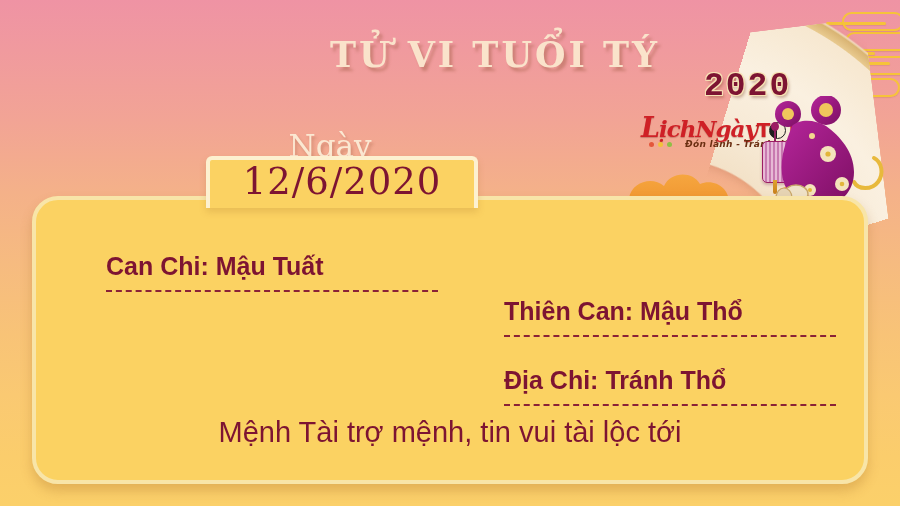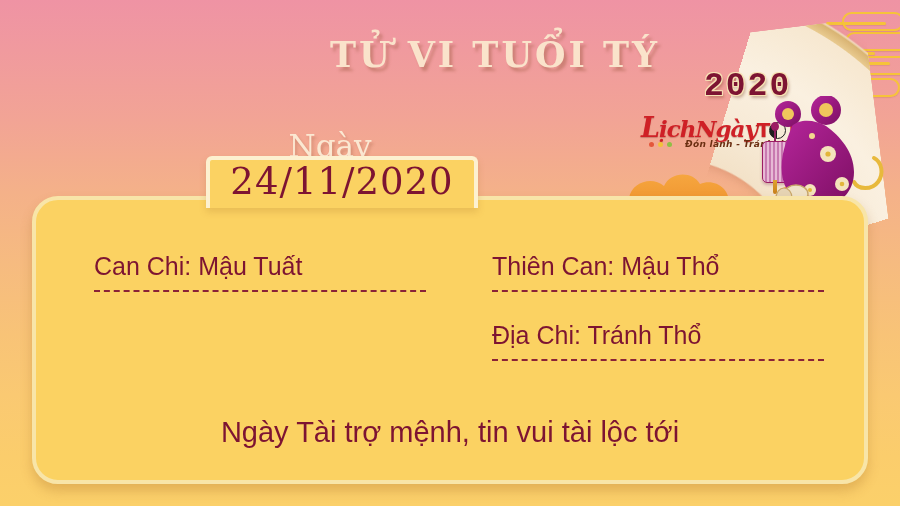--- a/index.html
+++ b/index.html
@@ -412,7 +412,7 @@
   <div class="card">
     <div class="card-notch"></div>
     <div class="notch-mask"></div>
-    <div class="date-text">24/11/2020</div>
+    <div class="date-text">12/6/2020</div>
 
     <div class="cols">
       <div class="col left">

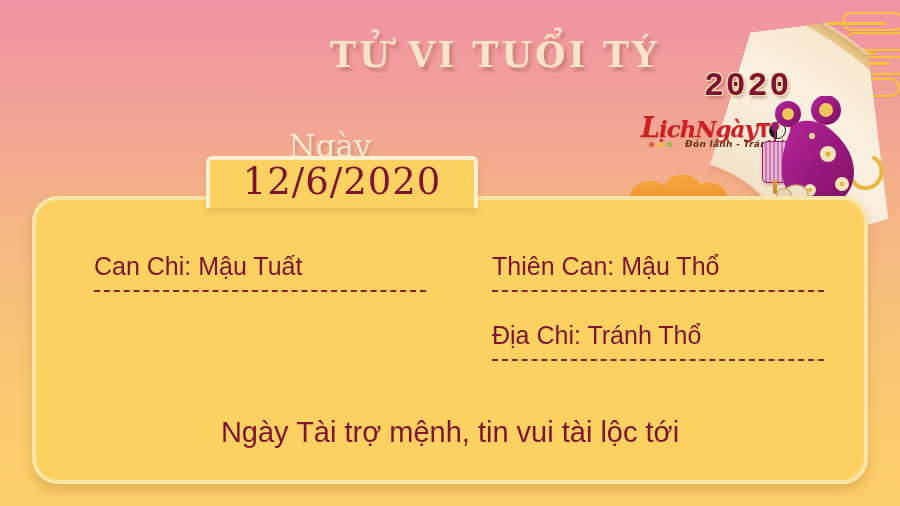--- a/index.html
+++ b/index.html
@@ -279,9 +279,10 @@
   
   .cols {
     position: absolute;
-    left: 0; top: 52px;
+    left: 12px; top: 52px;
     width: 100%;
     display: flex;
+    font-weight: bold;
   }
   .col { flex: 1; padding: 0 30px; box-sizing: border-box; }
   .col.left  { padding-left: 58px; padding-right: 24px; }

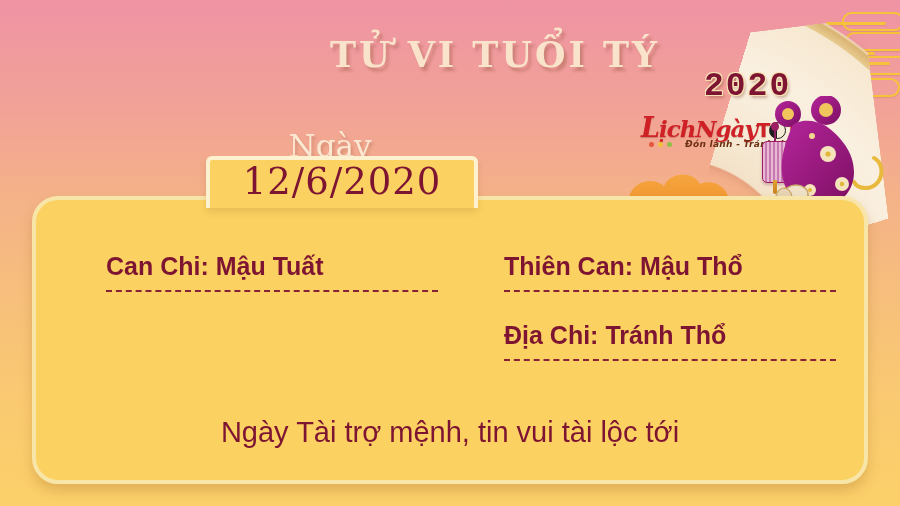--- a/index.html
+++ b/index.html
@@ -286,7 +286,7 @@
   }
   .col { flex: 1; padding: 0 30px; box-sizing: border-box; }
   .col.left  { padding-left: 58px; padding-right: 24px; }
-  .col.right { padding-left: 42px; padding-right: 40px; }
+  .col.right { padding-left: 42px; padding-right: 40px; margin-top: 45px; }
 
   .field {
     font-family: "Liberation Sans", sans-serif;

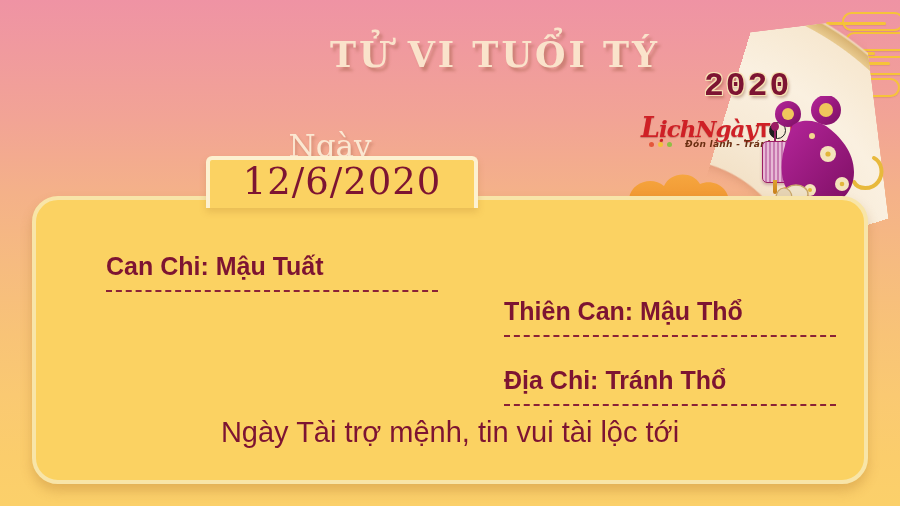--- a/index.html
+++ b/index.html
@@ -425,7 +425,7 @@
       </div>
     </div>
 
-    <div class="tagline">Ngày Tài trợ mệnh, tin vui tài lộc tới</div>
+    <div class="tagline">Mệnh Tài trợ mệnh, tin vui tài lộc tới</div>
   </div>
 
 </div>

